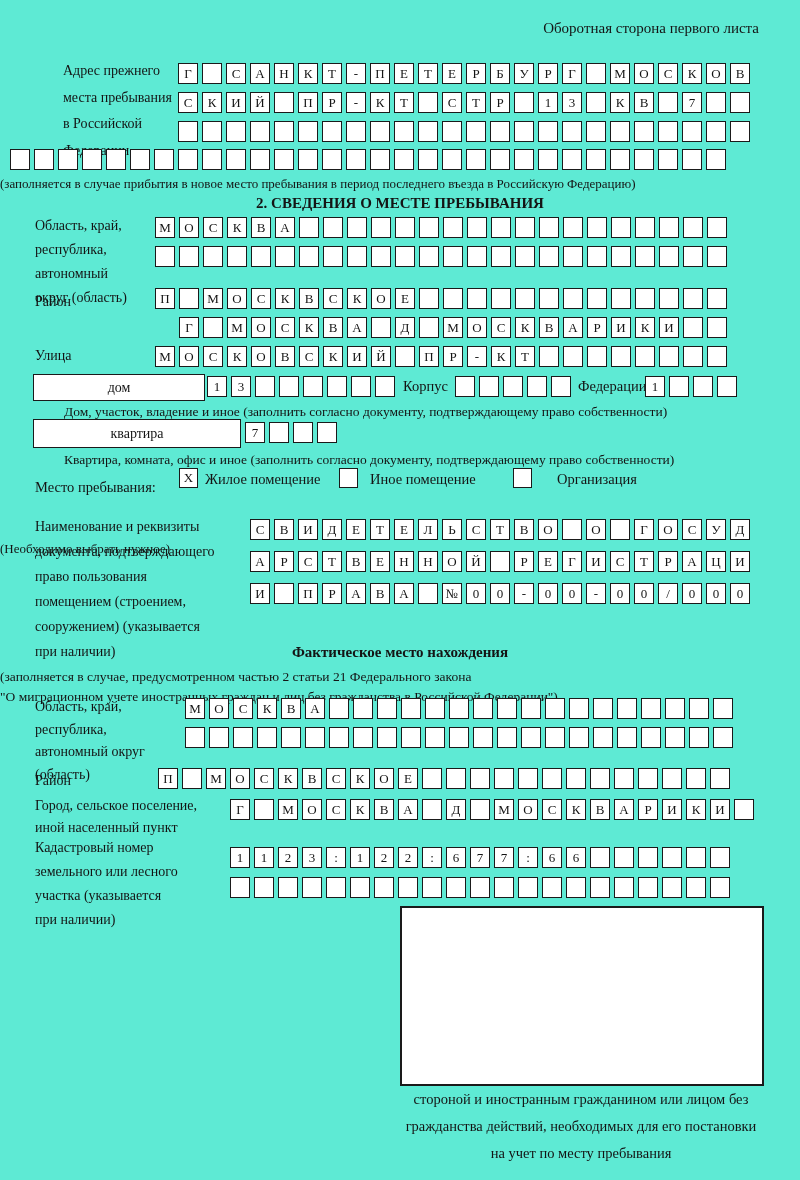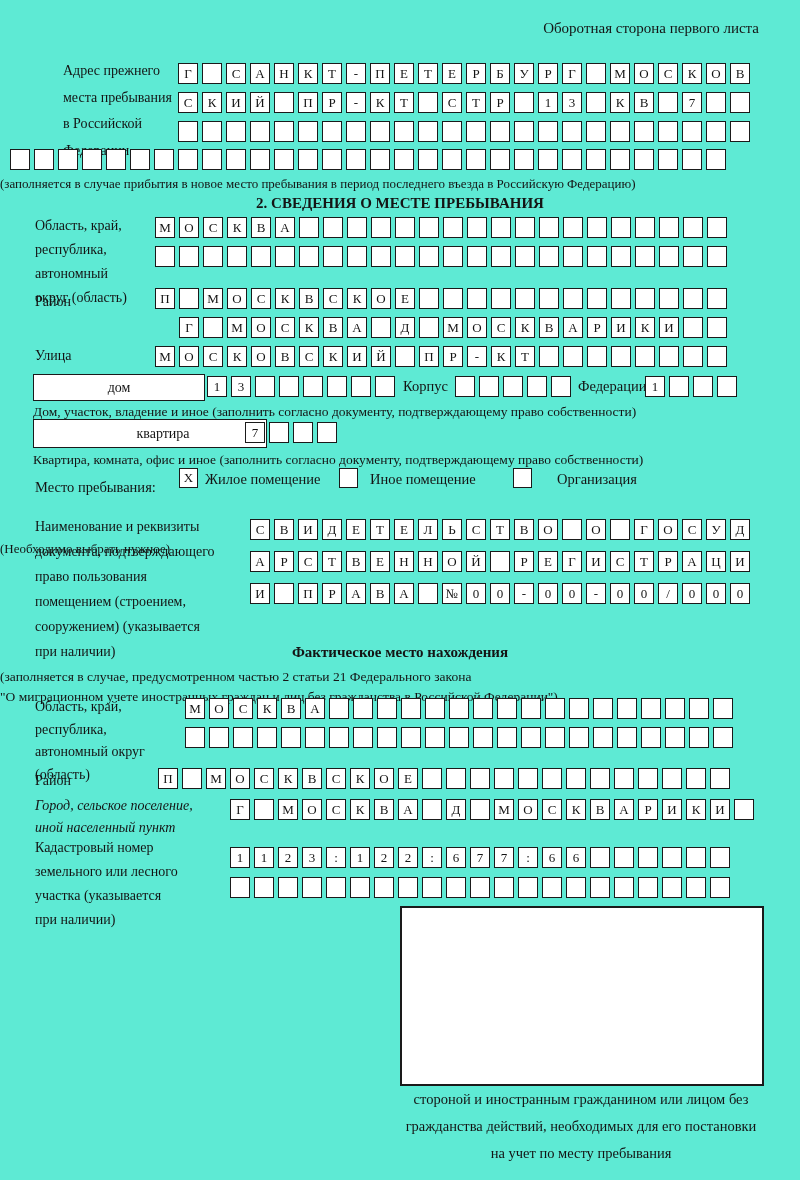--- a/index.html
+++ b/index.html
@@ -12,7 +12,7 @@
   .cell{flex:0 0 auto;width:18px;height:19px;border:1.5px solid #1a1a1a;
         display:flex;align-items:center;justify-content:center;
         font-size:13px;line-height:1;background:#fff;}
-  .cap{position:absolute;font-size:13px;white-space:nowrap;}
+  .cap{position:absolute;font-size:13px;white-space:nowrap;margin-left:31px;}
   .capc{position:absolute;left:0;width:100%;text-align:left;font-size:13px;}
   .title{position:absolute;left:0;width:100%;text-align:center;font-weight:bold;font-size:15px;}
   .wbox{position:absolute;border:1.5px solid #1a1a1a;display:flex;align-items:center;

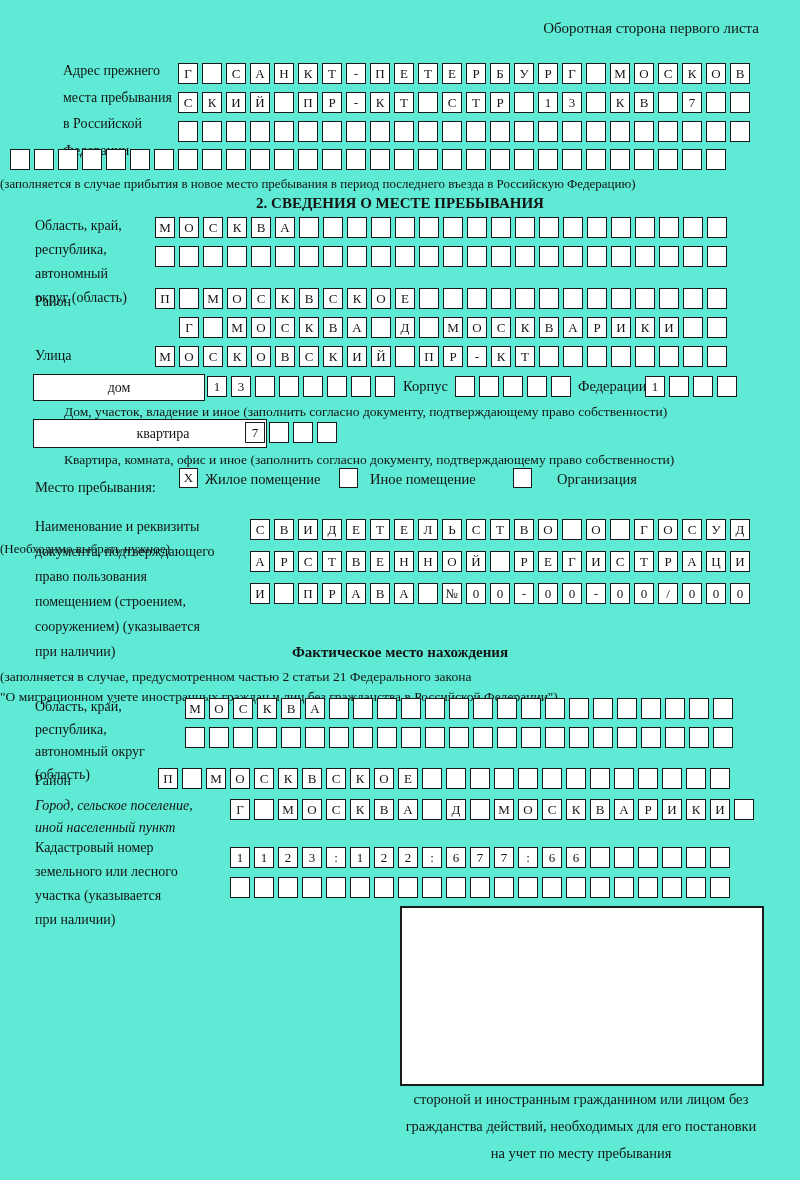--- a/index.html
+++ b/index.html
@@ -321,7 +321,7 @@
     </div>
   <div class="cap" style="left:33px;top:404px;font-size:13.5px;">Дом, участок, владение и иное (заполнить согласно документу, подтверждающему право собственности)</div>
 
-  <div class="wbox" style="left:33px;top:419px;width:206px;height:27px;padding-left:26px;">квартира</div>
+  <div class="wbox" style="left:33px;top:419px;width:206px;height:27px;">квартира</div>
   <div class="cellrow" style="left:245px;top:422px;">
       <span class="cell">7</span>
       <span class="cell"></span>

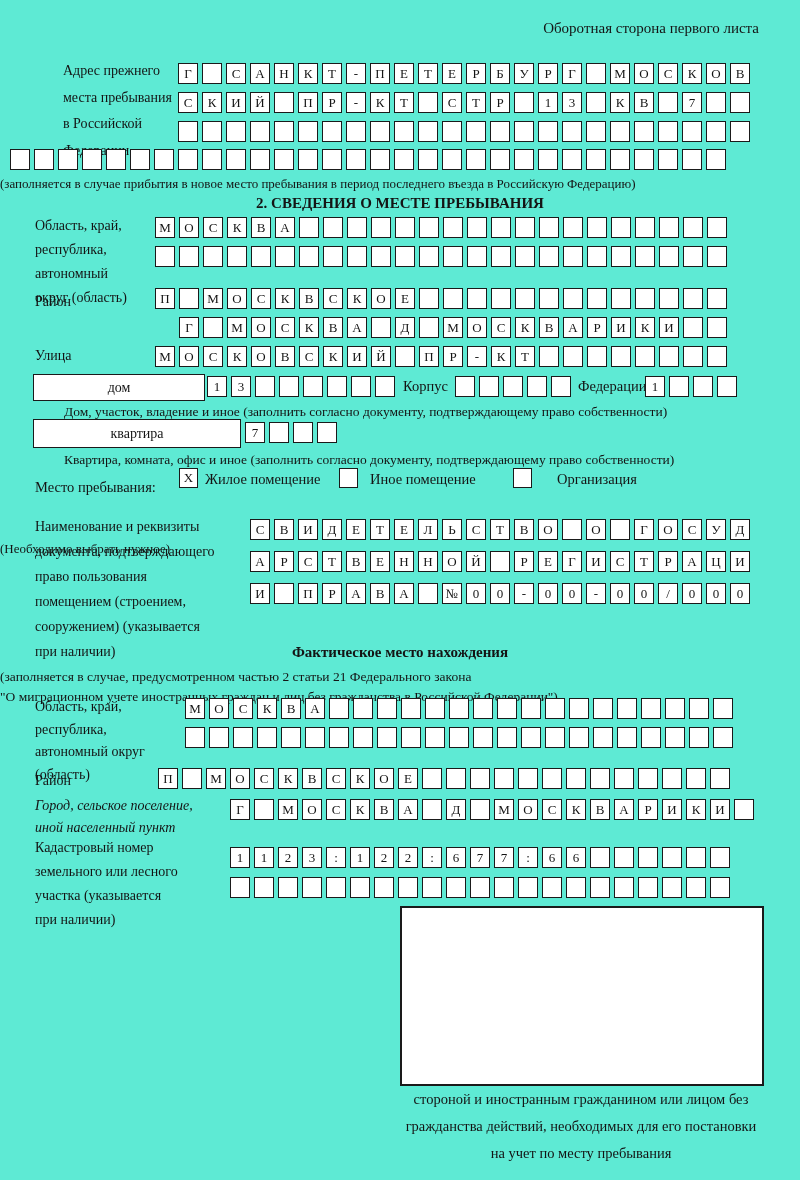--- a/index.html
+++ b/index.html
@@ -506,7 +506,7 @@
       <span class="cell"></span>
     </div>
 
-  <div class="lbl" style="left:35px;top:795px;line-height:22px;font-style:italic;">
+  <div class="lbl" style="left:35px;top:795px;line-height:22px;">
       <div class="lline">Город, сельское поселение,</div>
       <div class="lline">иной населенный пункт</div>
     </div>

